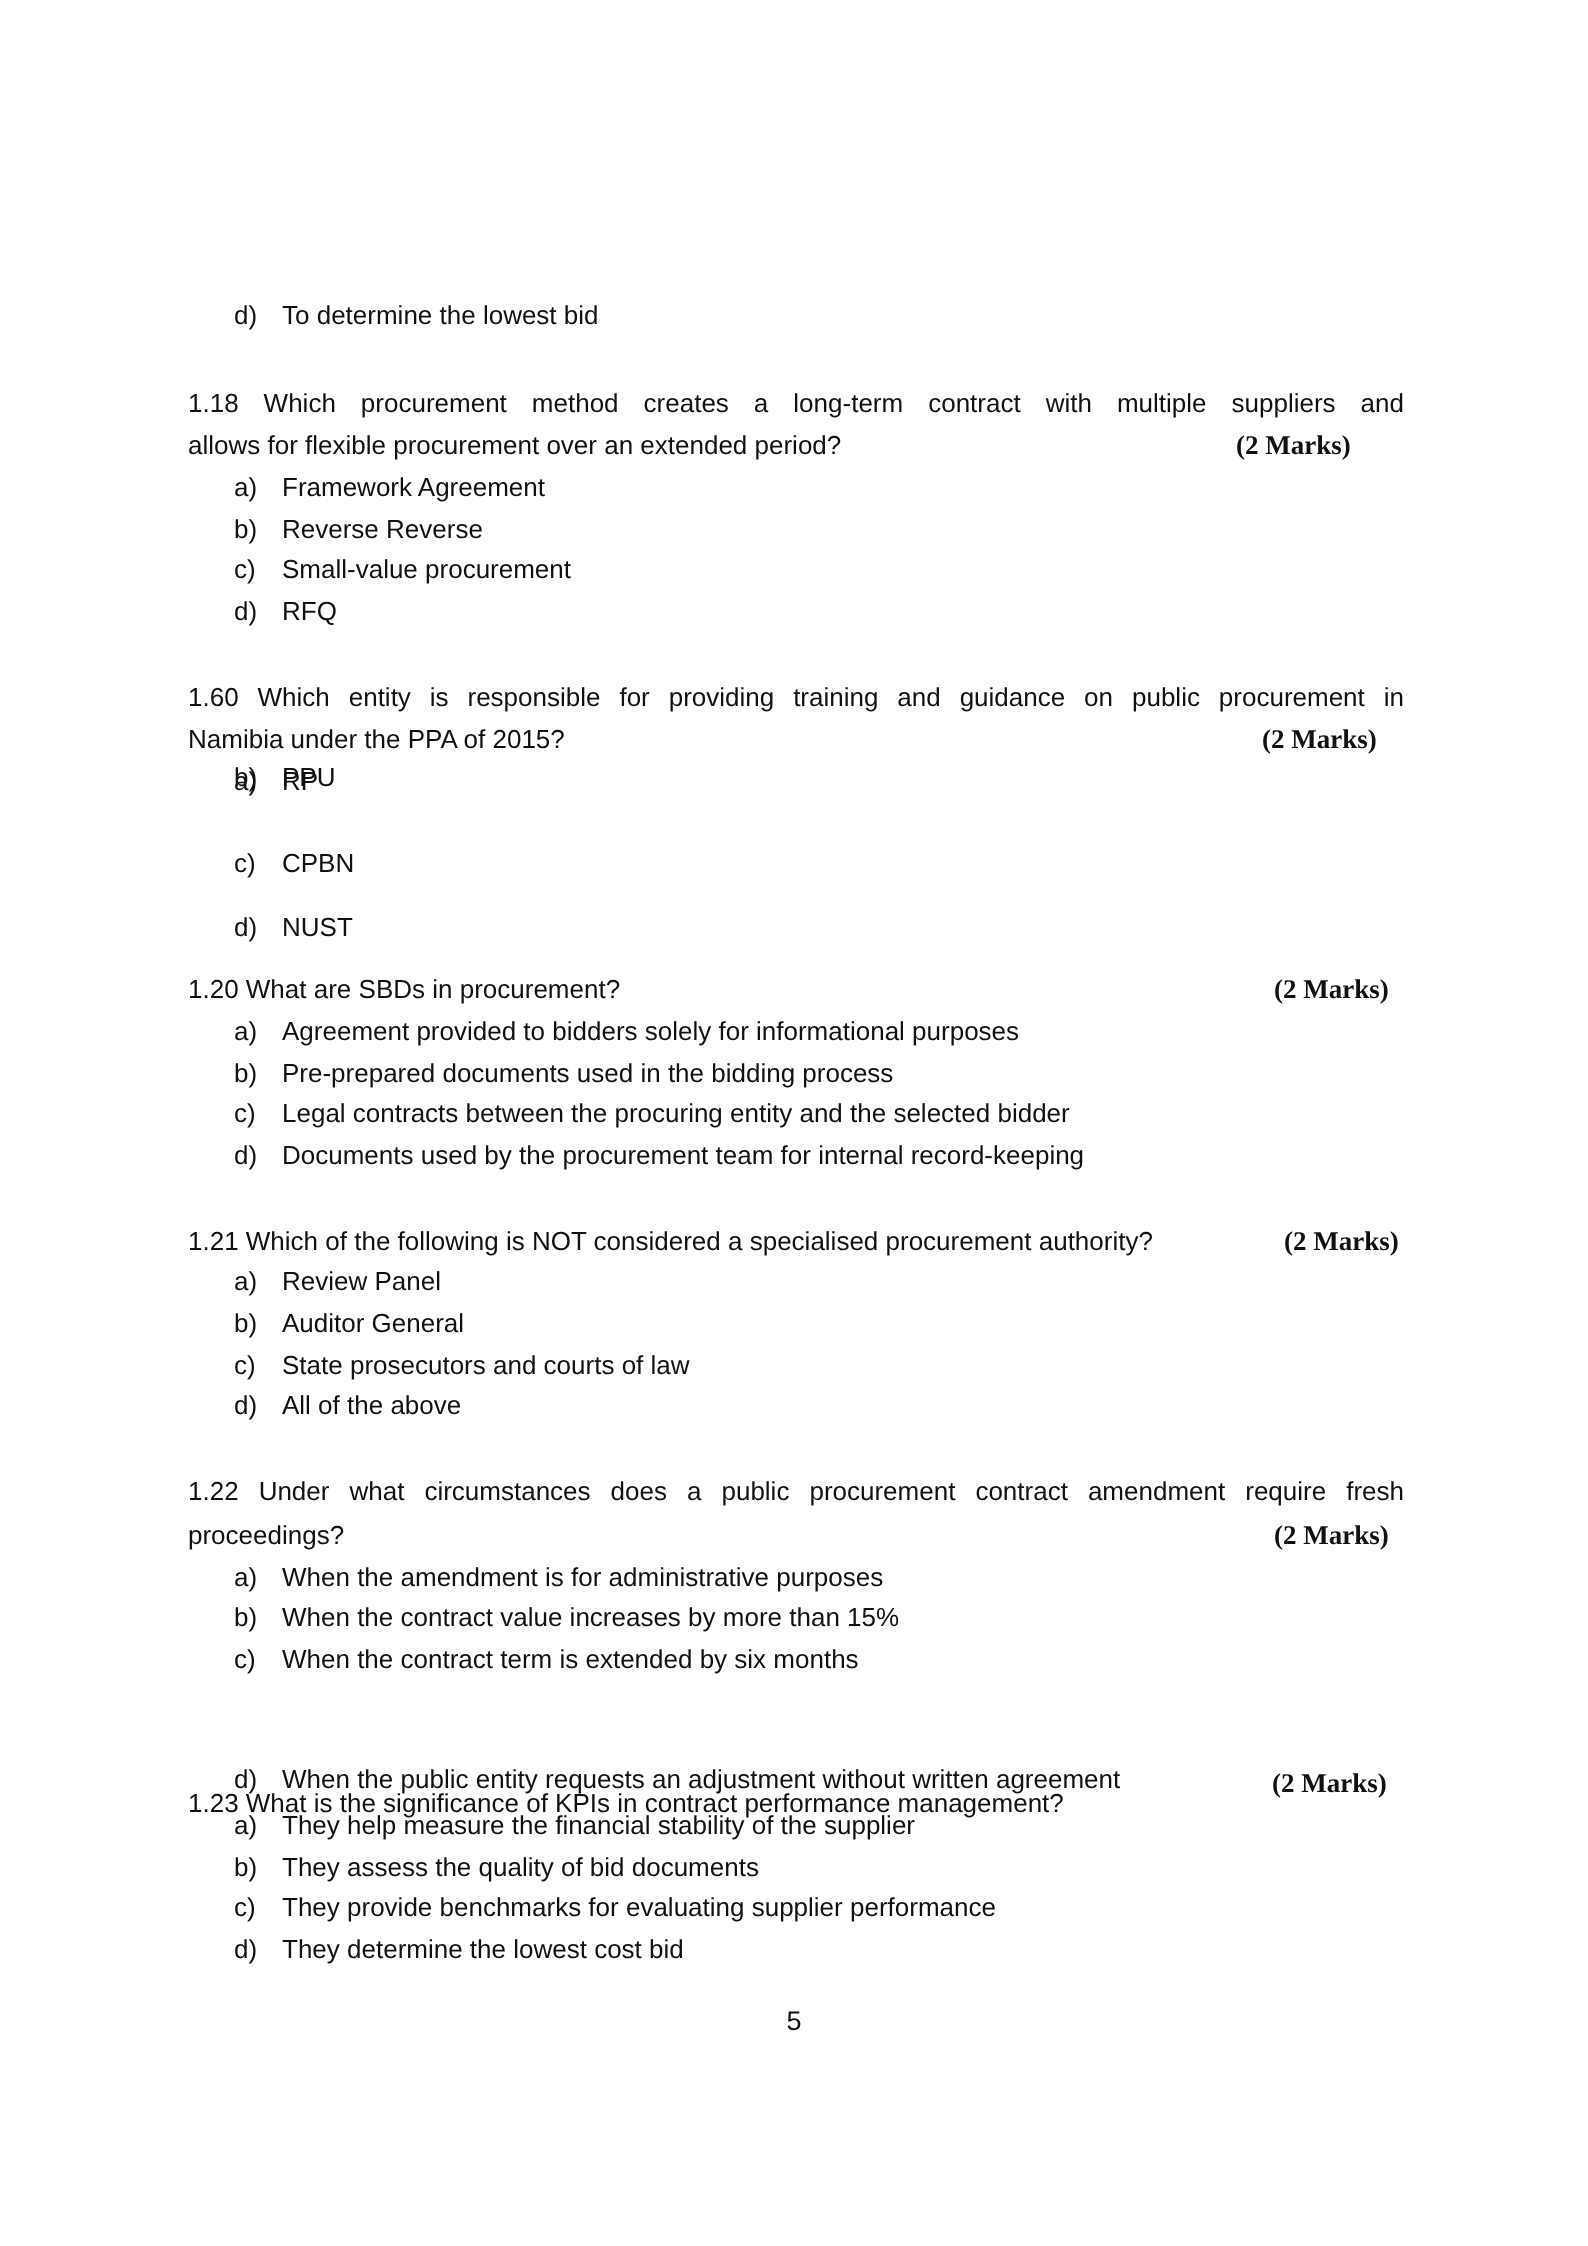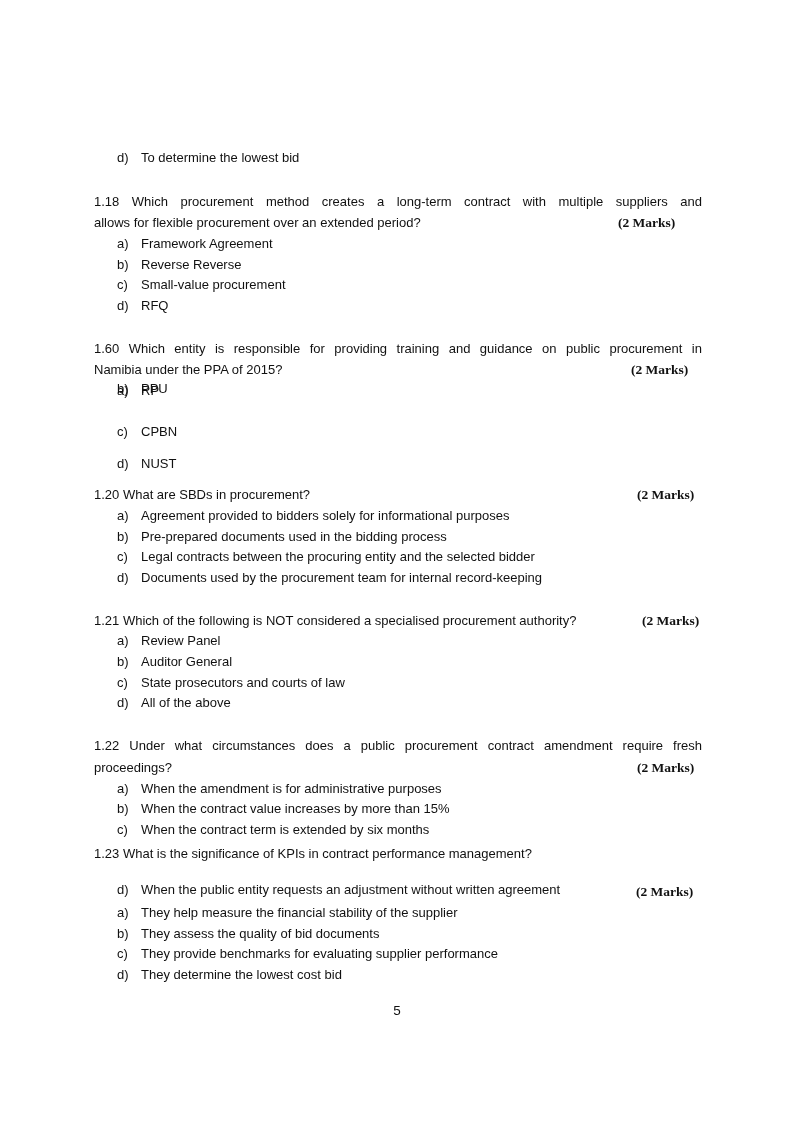--- a/index.html
+++ b/index.html
@@ -72,7 +72,7 @@
   </div>
 
   <div>
-    <div class="line q" style="top:845px">1.23 What is the significance of KPIs in contract performance management?</div>
+    <div class="line q" style="top:893px">1.23 What is the significance of KPIs in contract performance management?</div>
     <div class="marks" style="top:883px; left:636px">(2 Marks)</div>
     <div class="line opt" style="top:904px"><span class="lbl">a)</span><span>They help measure the financial stability of the supplier</span></div>
     <div class="line opt" style="top:925px"><span class="lbl">b)</span><span>They assess the quality of bid documents</span></div>

